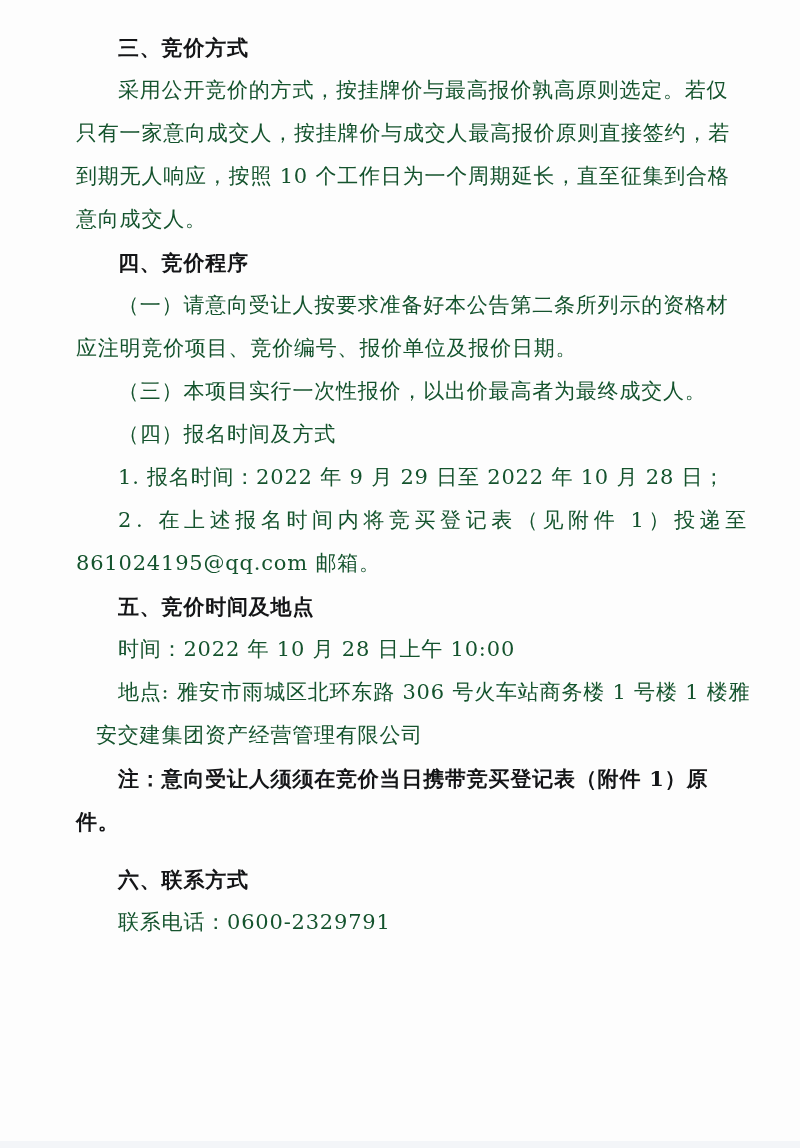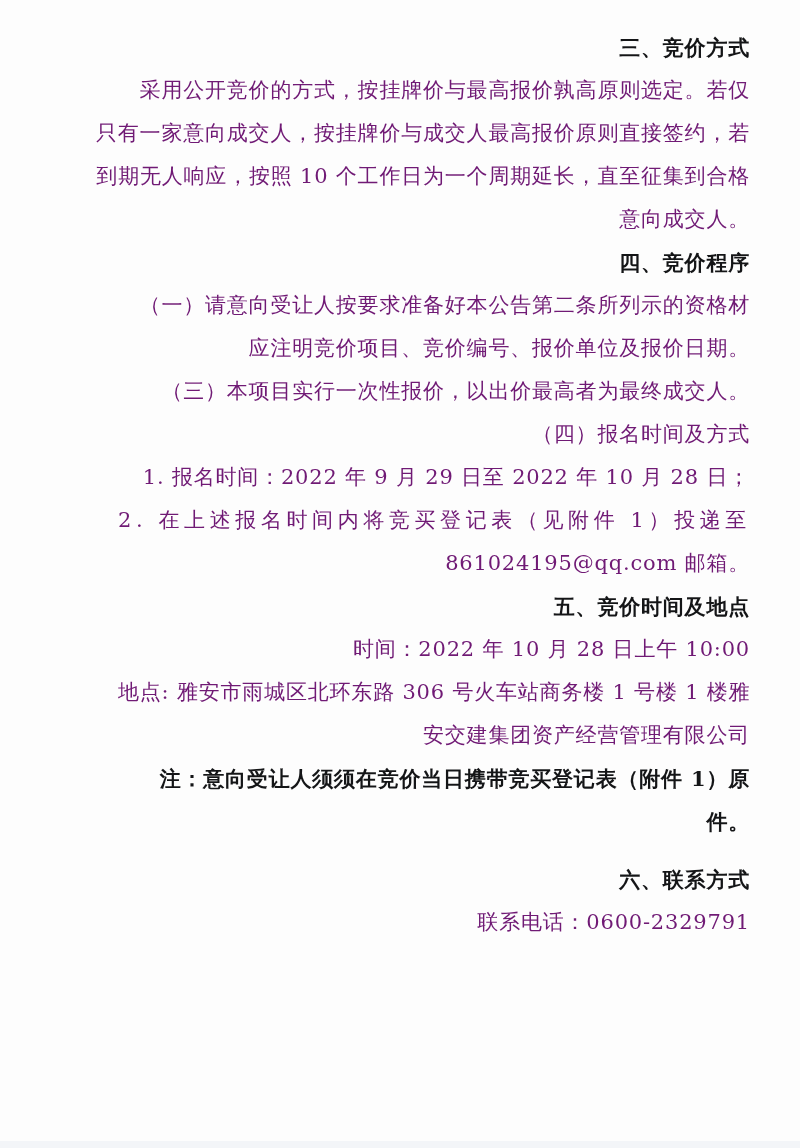--- a/index.html
+++ b/index.html
@@ -15,7 +15,6 @@
     overflow: hidden;
     font-family: "DejaVu Serif", "Liberation Serif", serif;
     color: #1f1f1f;
-    text-align: right;
   }
   .doc-body {
     position: absolute;

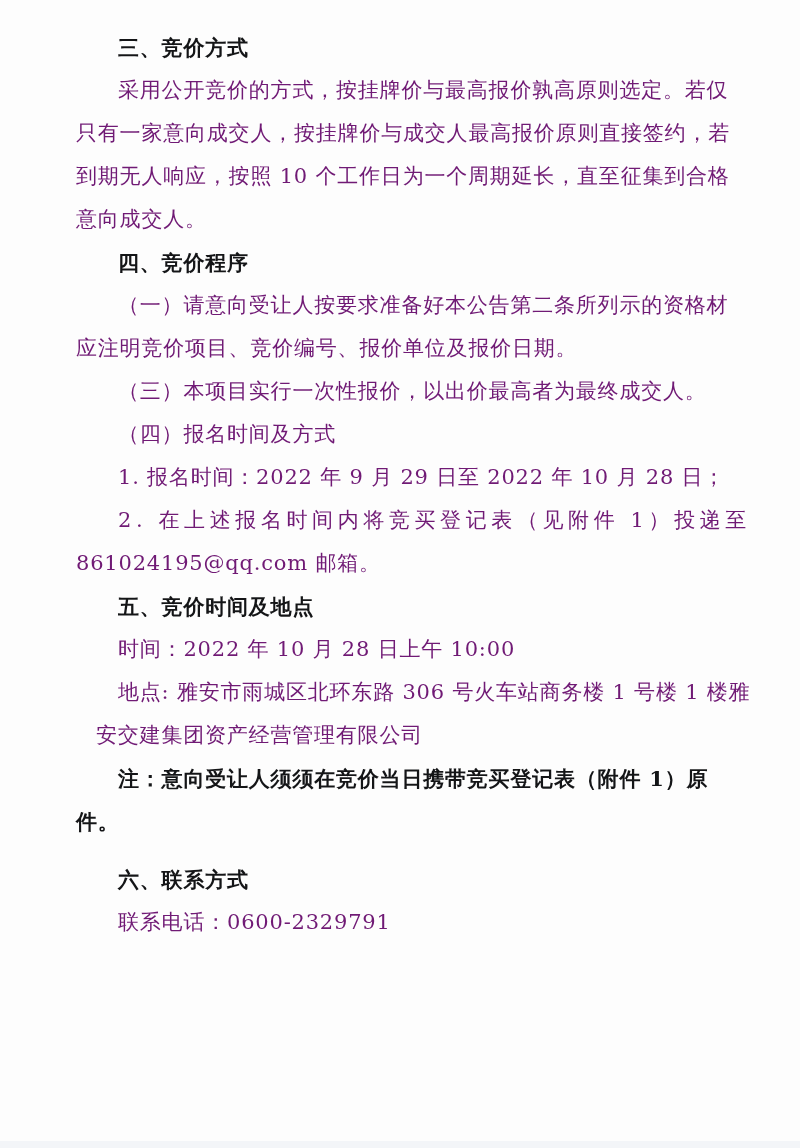--- a/index.html
+++ b/index.html
@@ -28,7 +28,7 @@
     font-size: 21px;
     letter-spacing: 0.8px;
     white-space: nowrap;
-    color: #701a75;
+    color: #14532d;
   }
   .line.bold {
     font-weight: bold;

